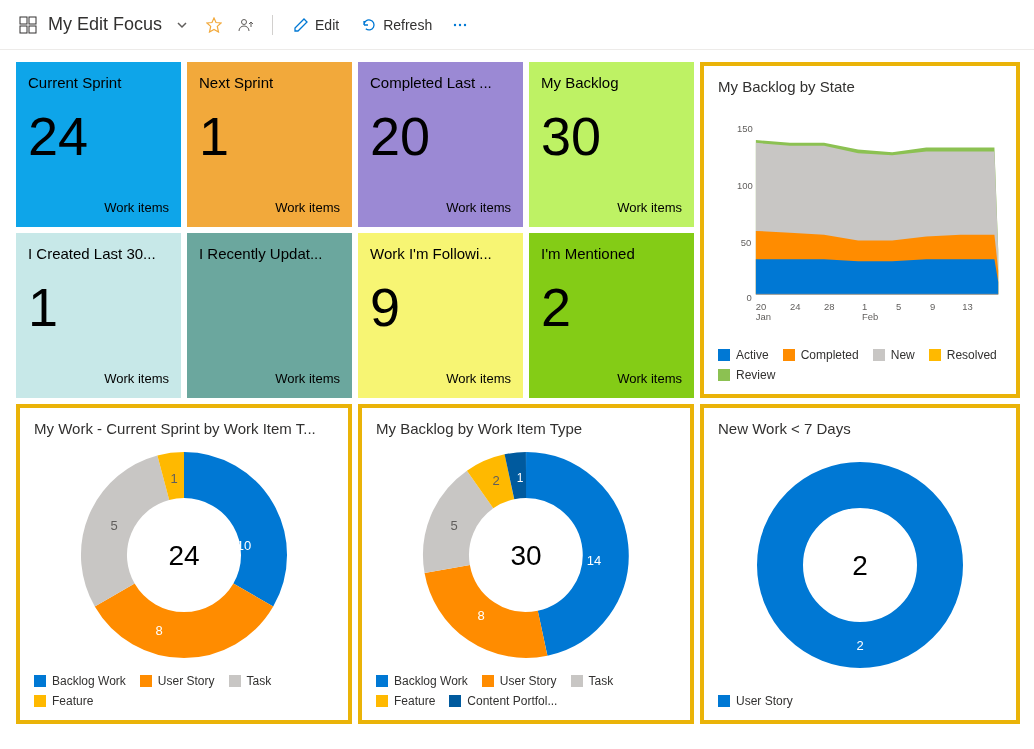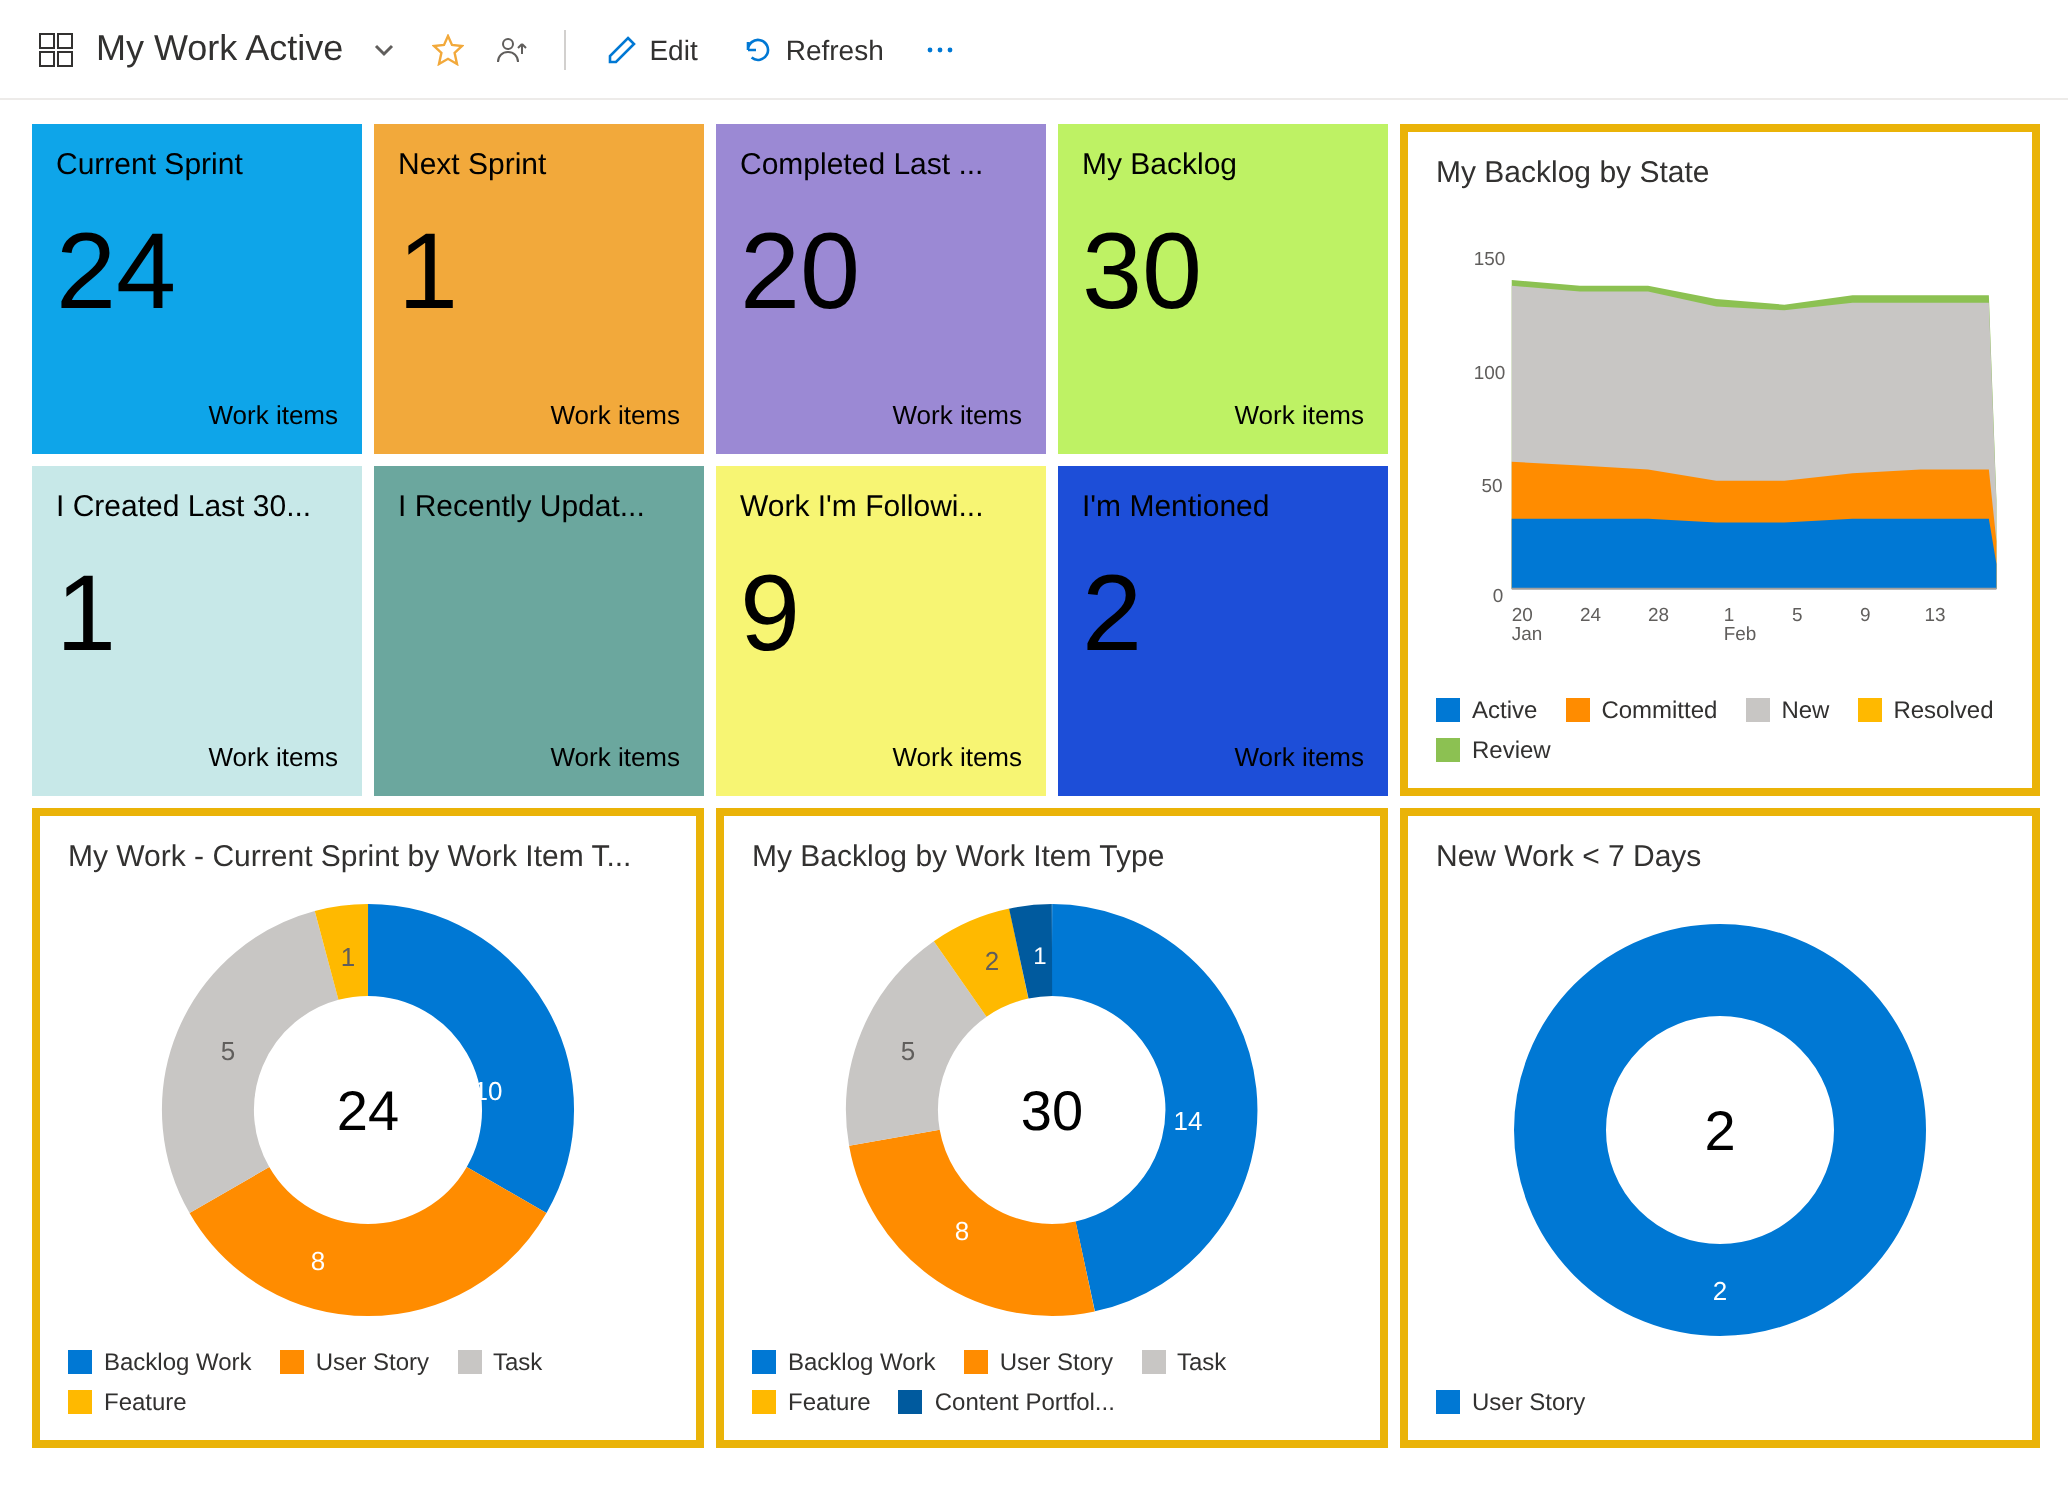--- a/index.html
+++ b/index.html
@@ -70,7 +70,7 @@
           <rect x="10" y="10" width="7" height="7" fill="none" stroke="#323130"></rect>
         </svg>
     </span>
-    <h1>My Work Active</h1>
+    <h1>My Edit Focus</h1>
     <span class="icon-btn">
       <svg width="12" height="12" viewBox="0 0 12 12">
           <path d="M2 4l4 4 4-4" fill="none" stroke="#605e5c" stroke-width="1.5"></path>

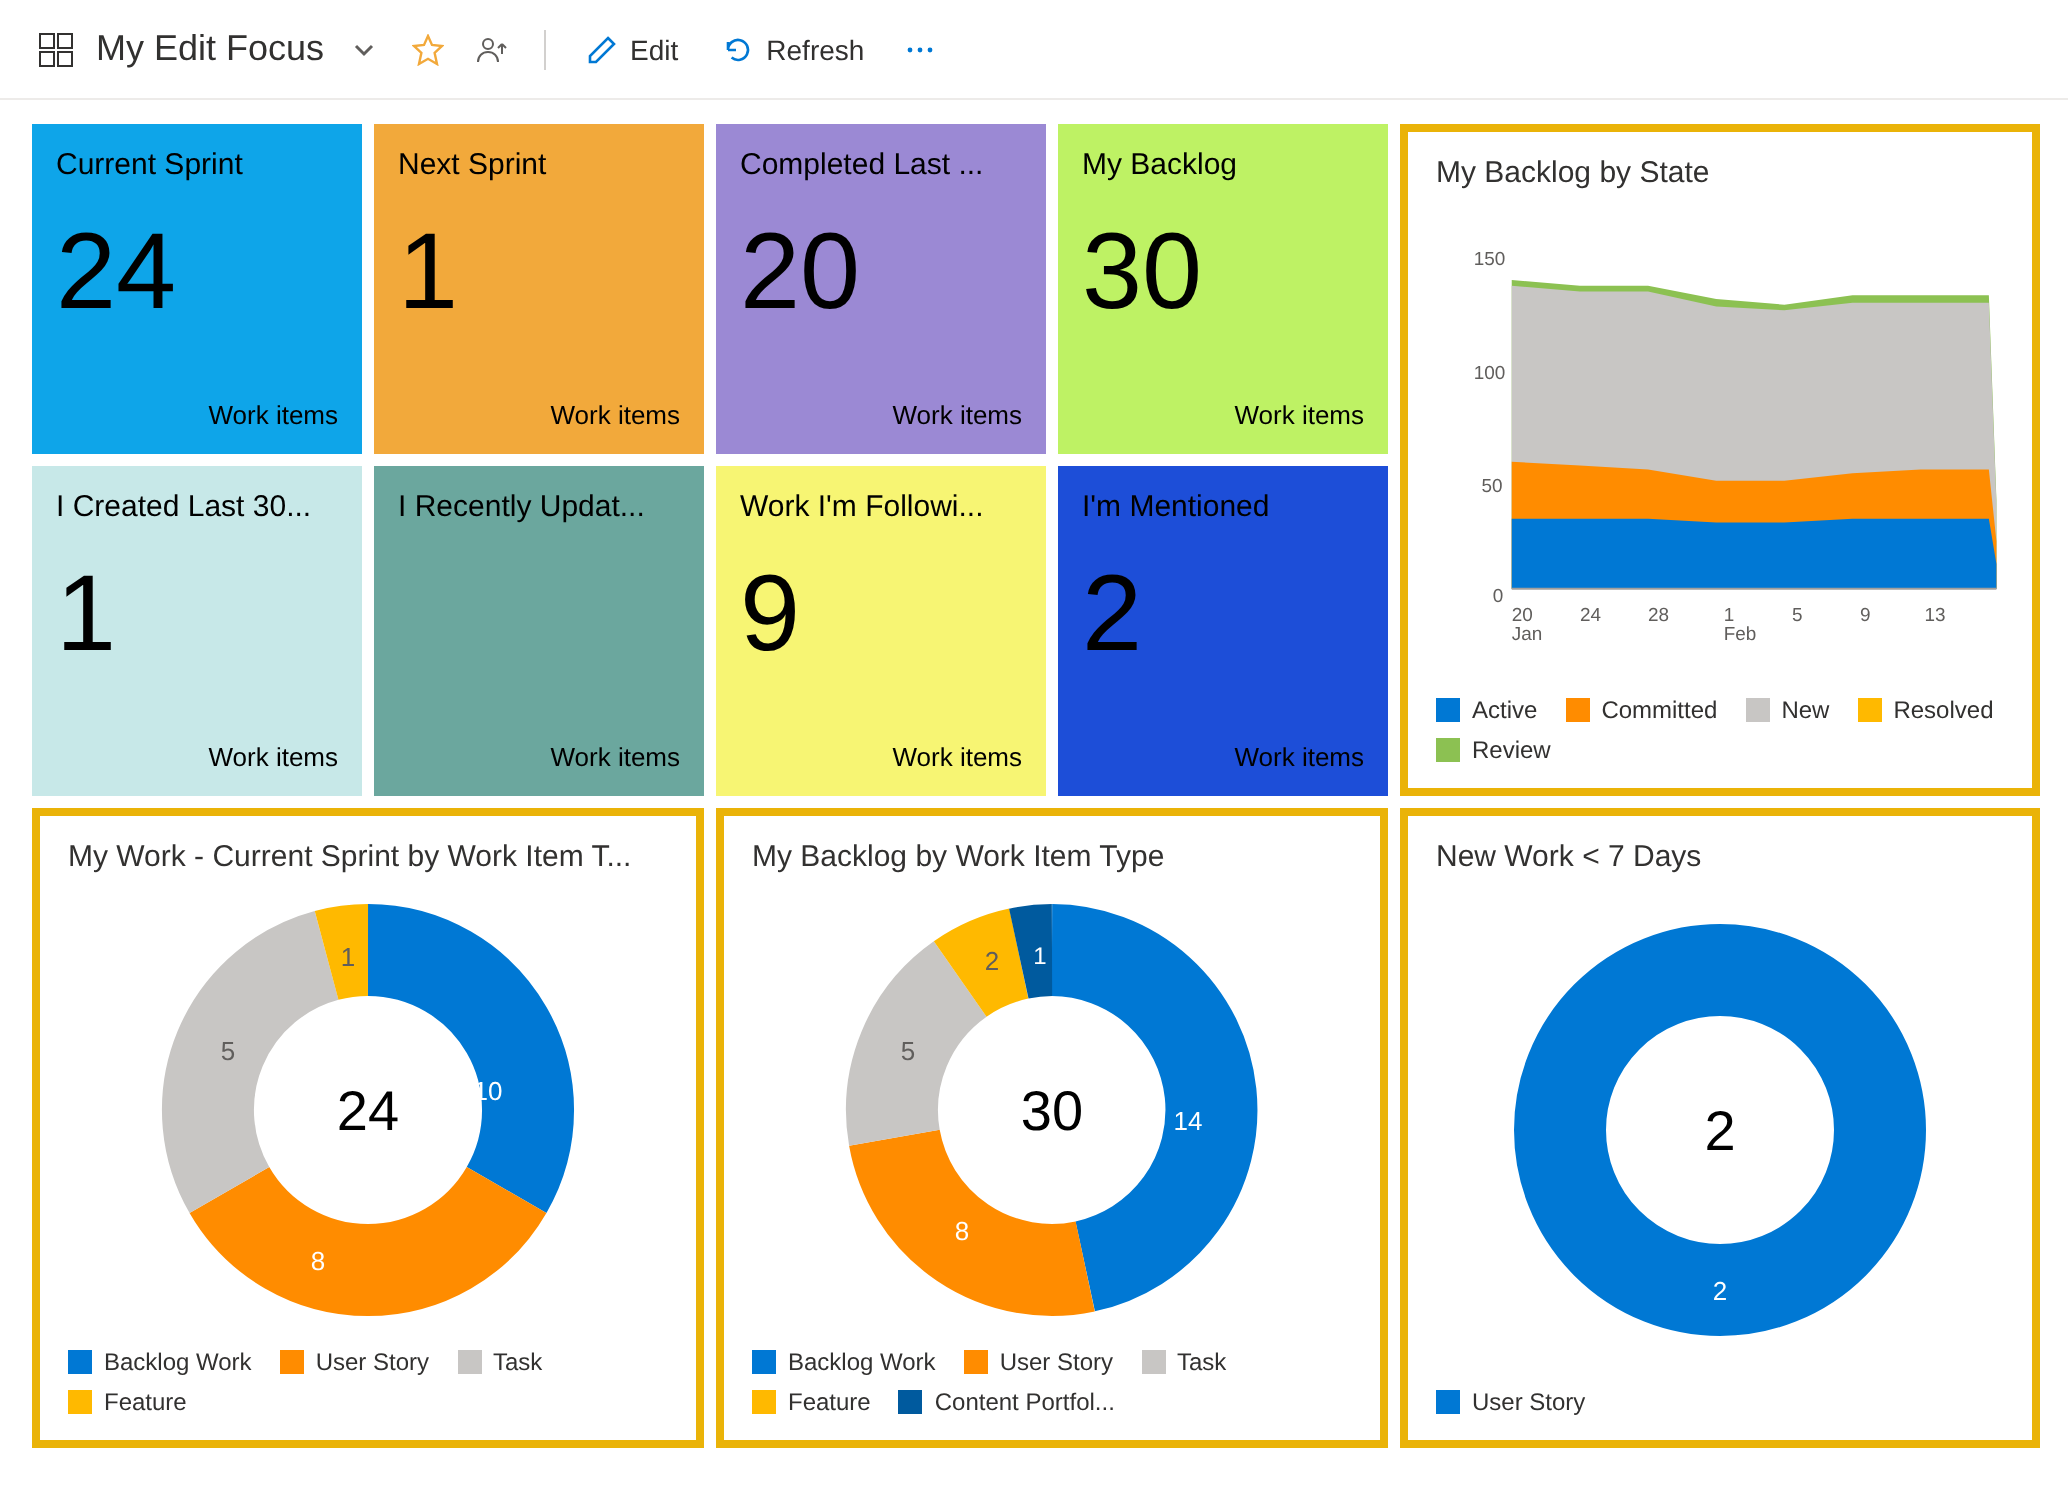--- a/index.html
+++ b/index.html
@@ -147,7 +147,7 @@
     <div class="t-num">9</div>
     <div class="t-sub">Work items</div>
   </div>
-  <div class="tile" style="background:#1d4ed8;grid-column:4;grid-row:2">
+  <div class="tile" style="background:#84cc16;grid-column:4;grid-row:2">
     <div class="t-title">I'm Mentioned</div>
     <div class="t-num">2</div>
     <div class="t-sub">Work items</div>

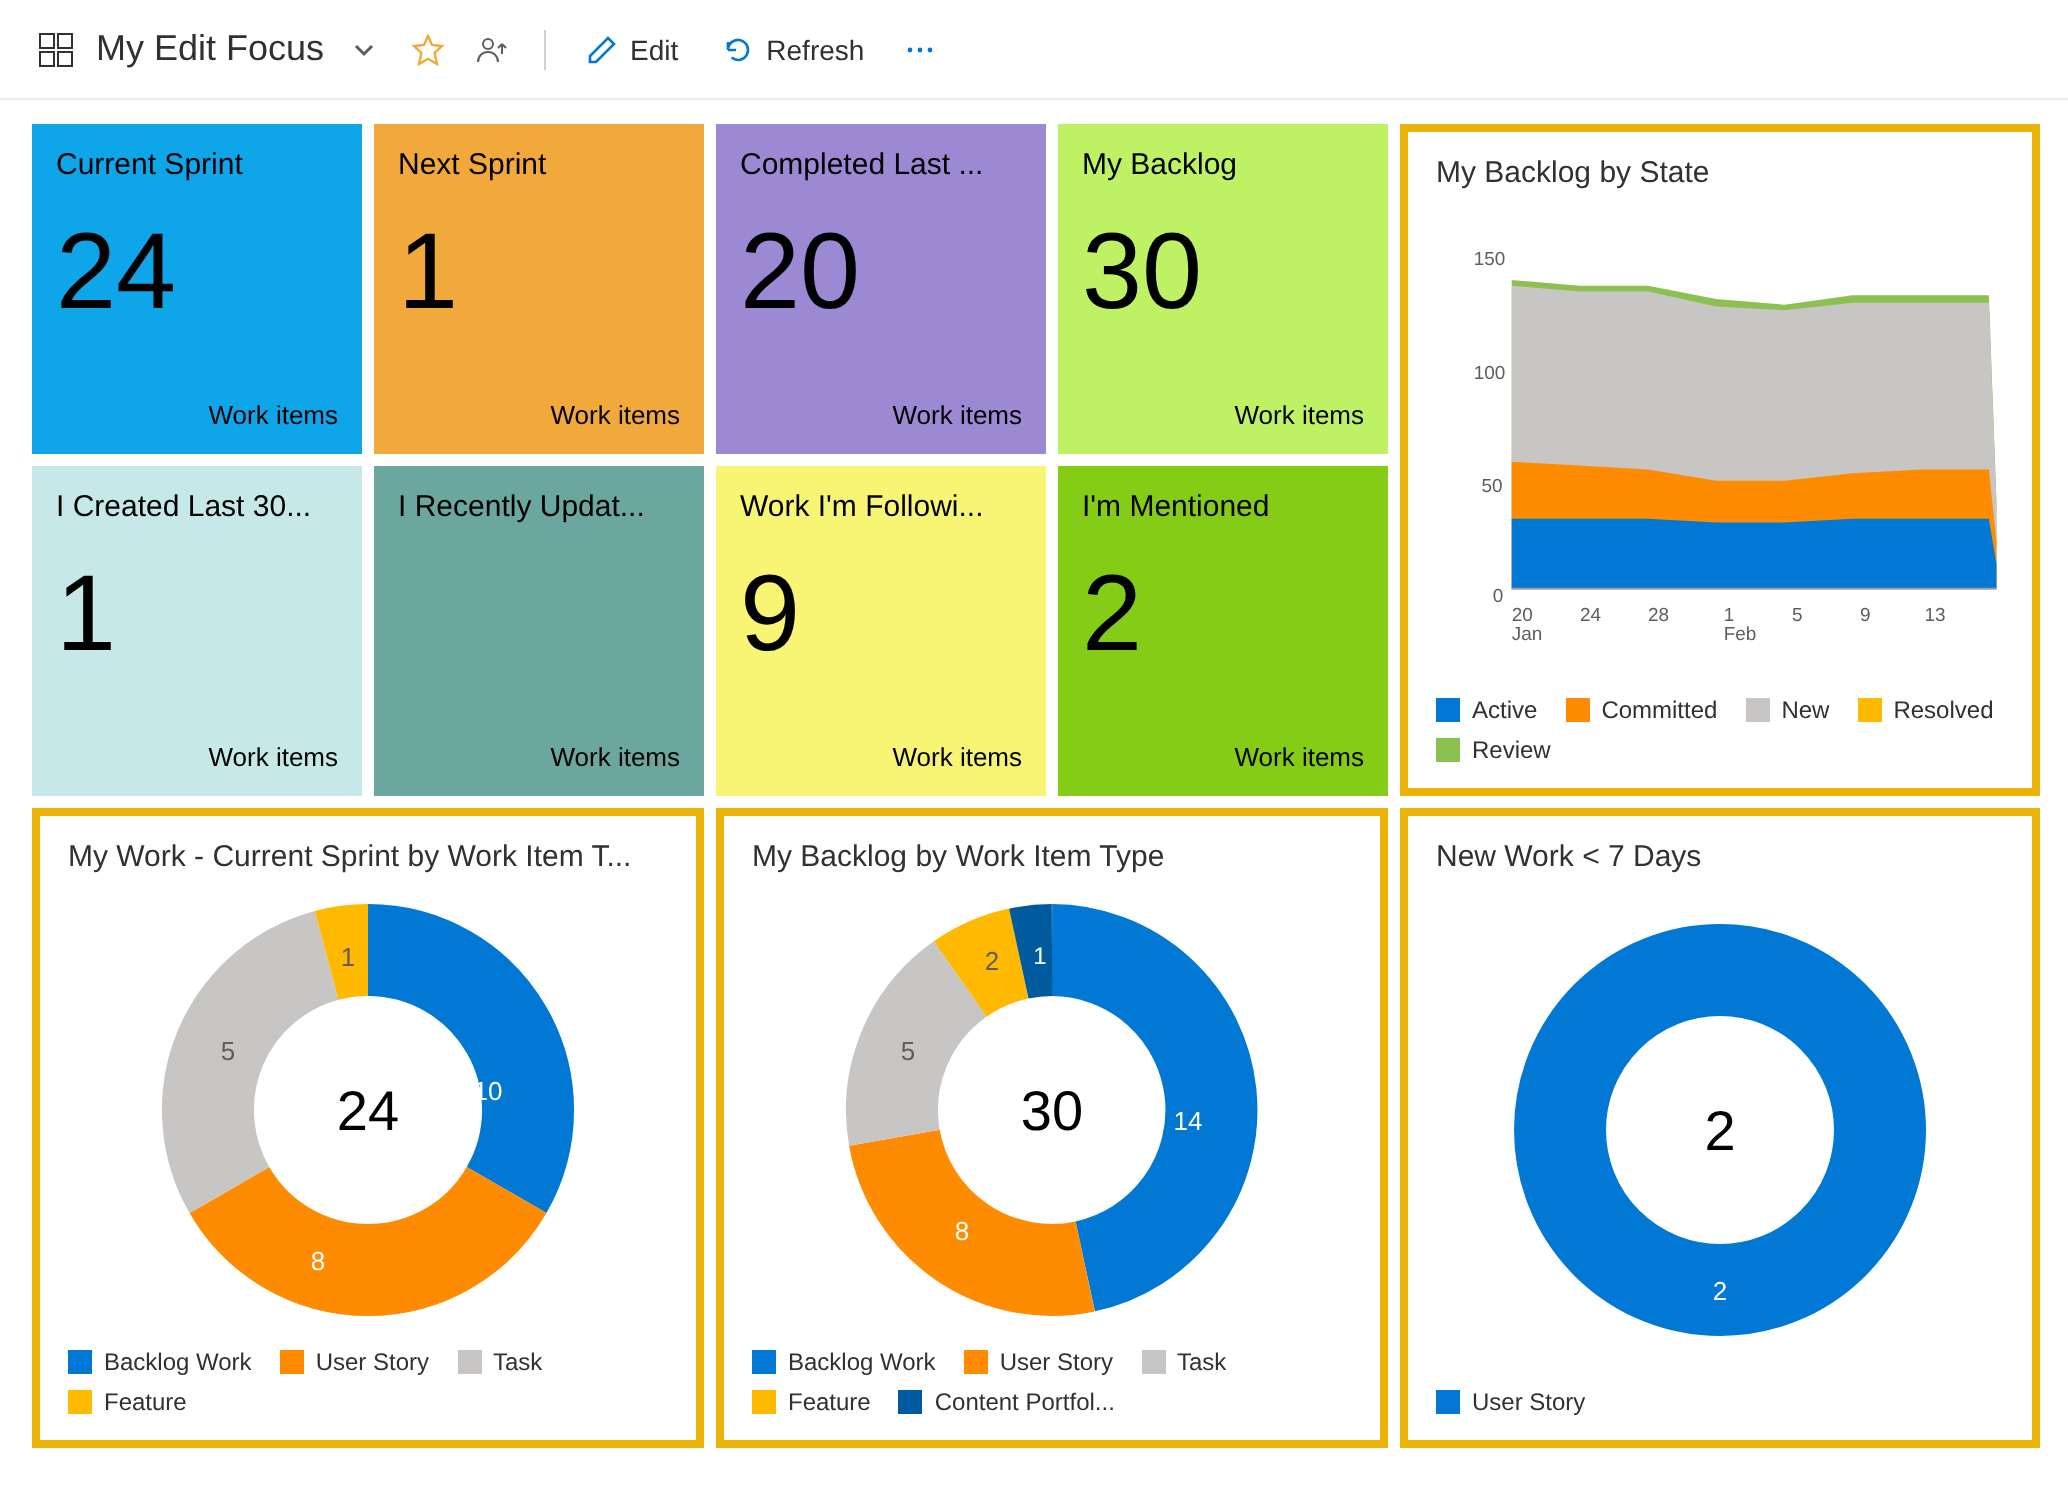--- a/index.html
+++ b/index.html
@@ -194,7 +194,7 @@
         </div>
       <div class="item">
           <span class="swatch" style="background:#ff8c00"></span>
-          <span>Committed</span>
+          <span>Completed</span>
         </div>
       <div class="item">
           <span class="swatch" style="background:#c8c6c4"></span>

